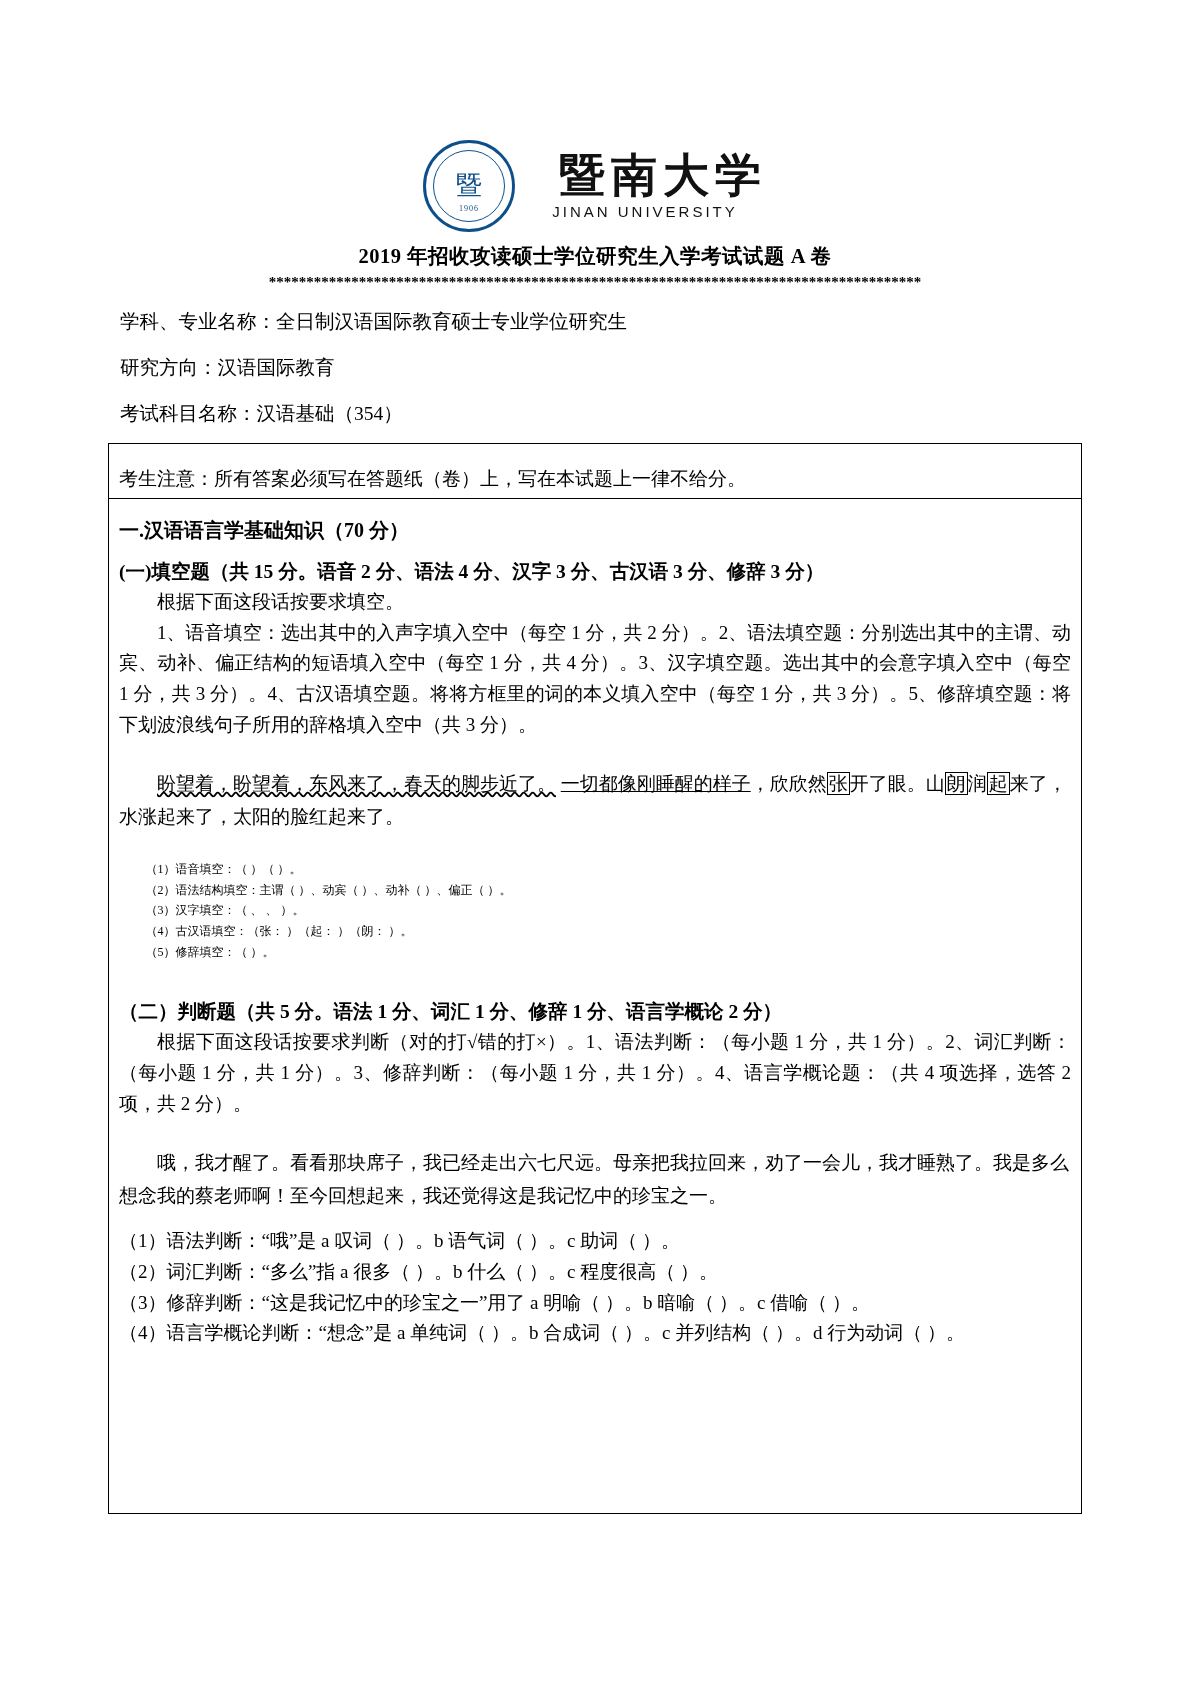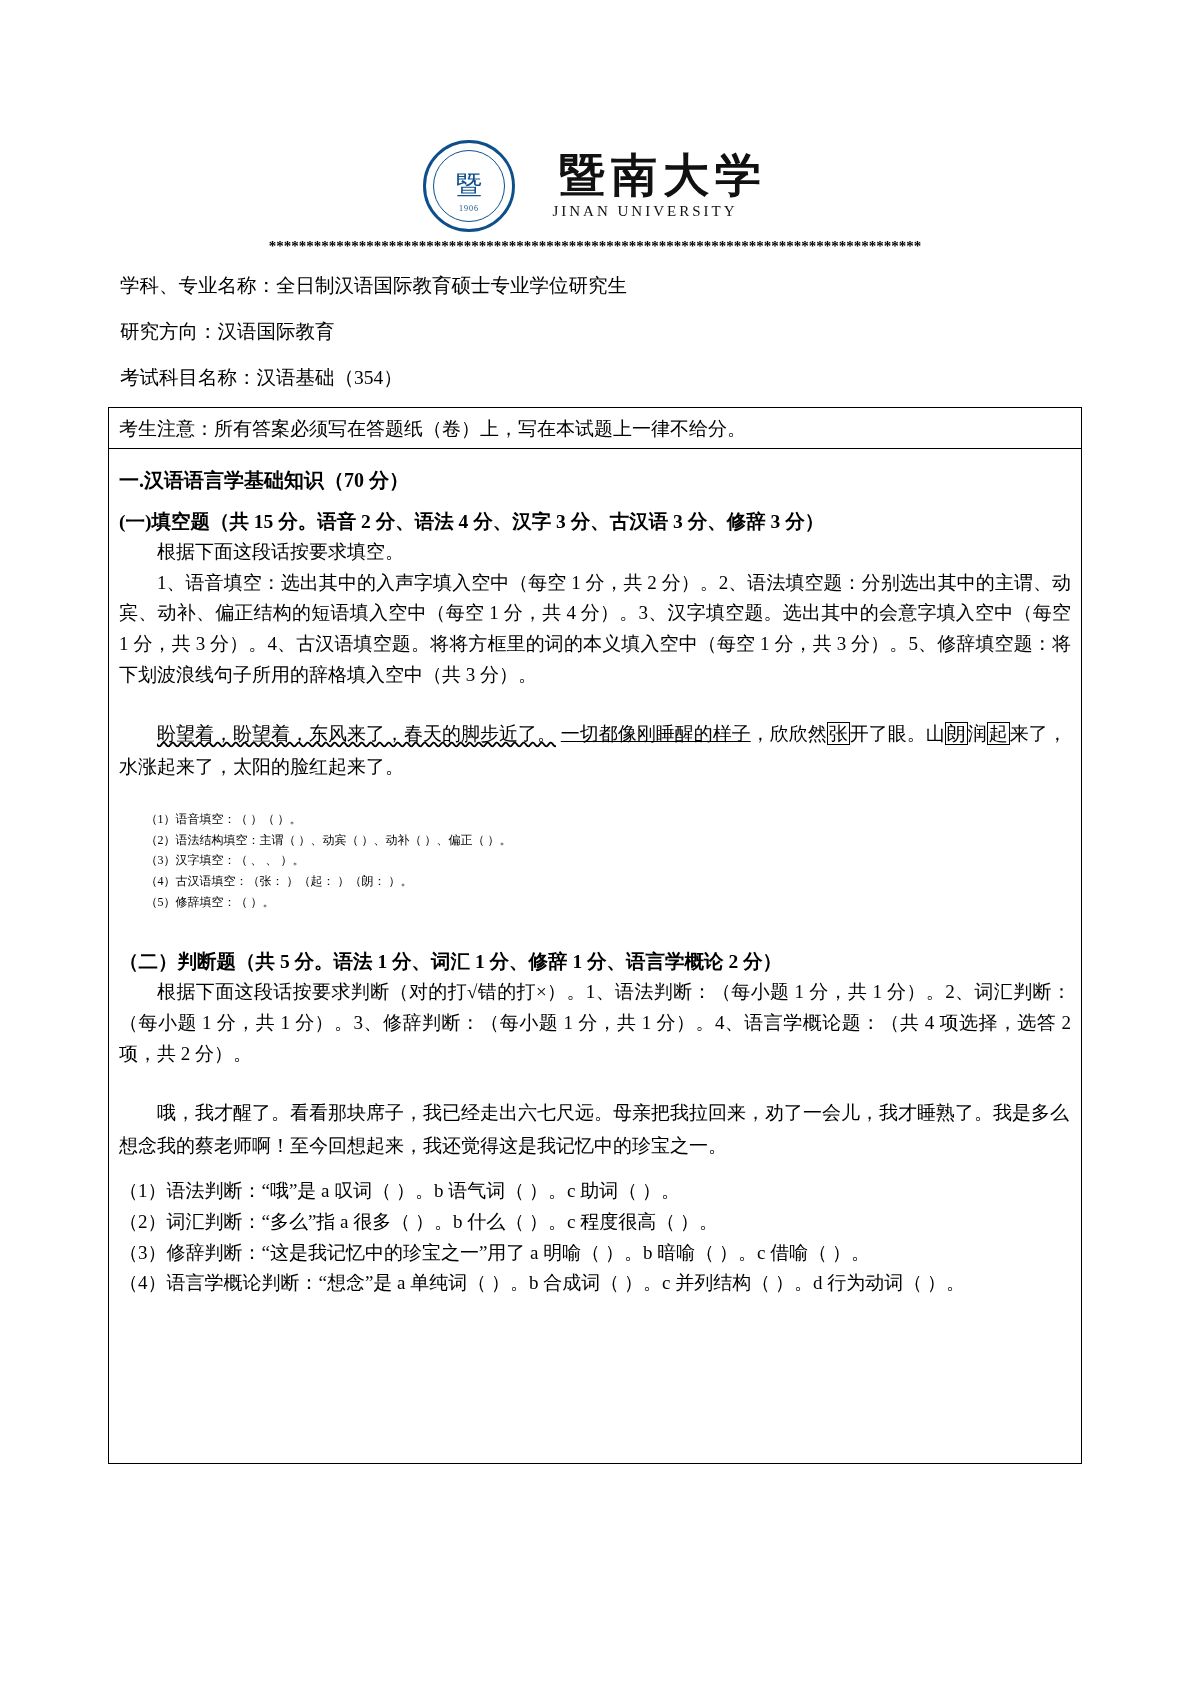--- a/index.html
+++ b/index.html
@@ -83,7 +83,7 @@
     margin-left: 36px;
   }
   .logo-en {
-    font-family: Liberation Serif, serif;
+    font-family: Liberation Sans, sans-serif;
     font-size: 15px;
     letter-spacing: 3px;
     color: #111;

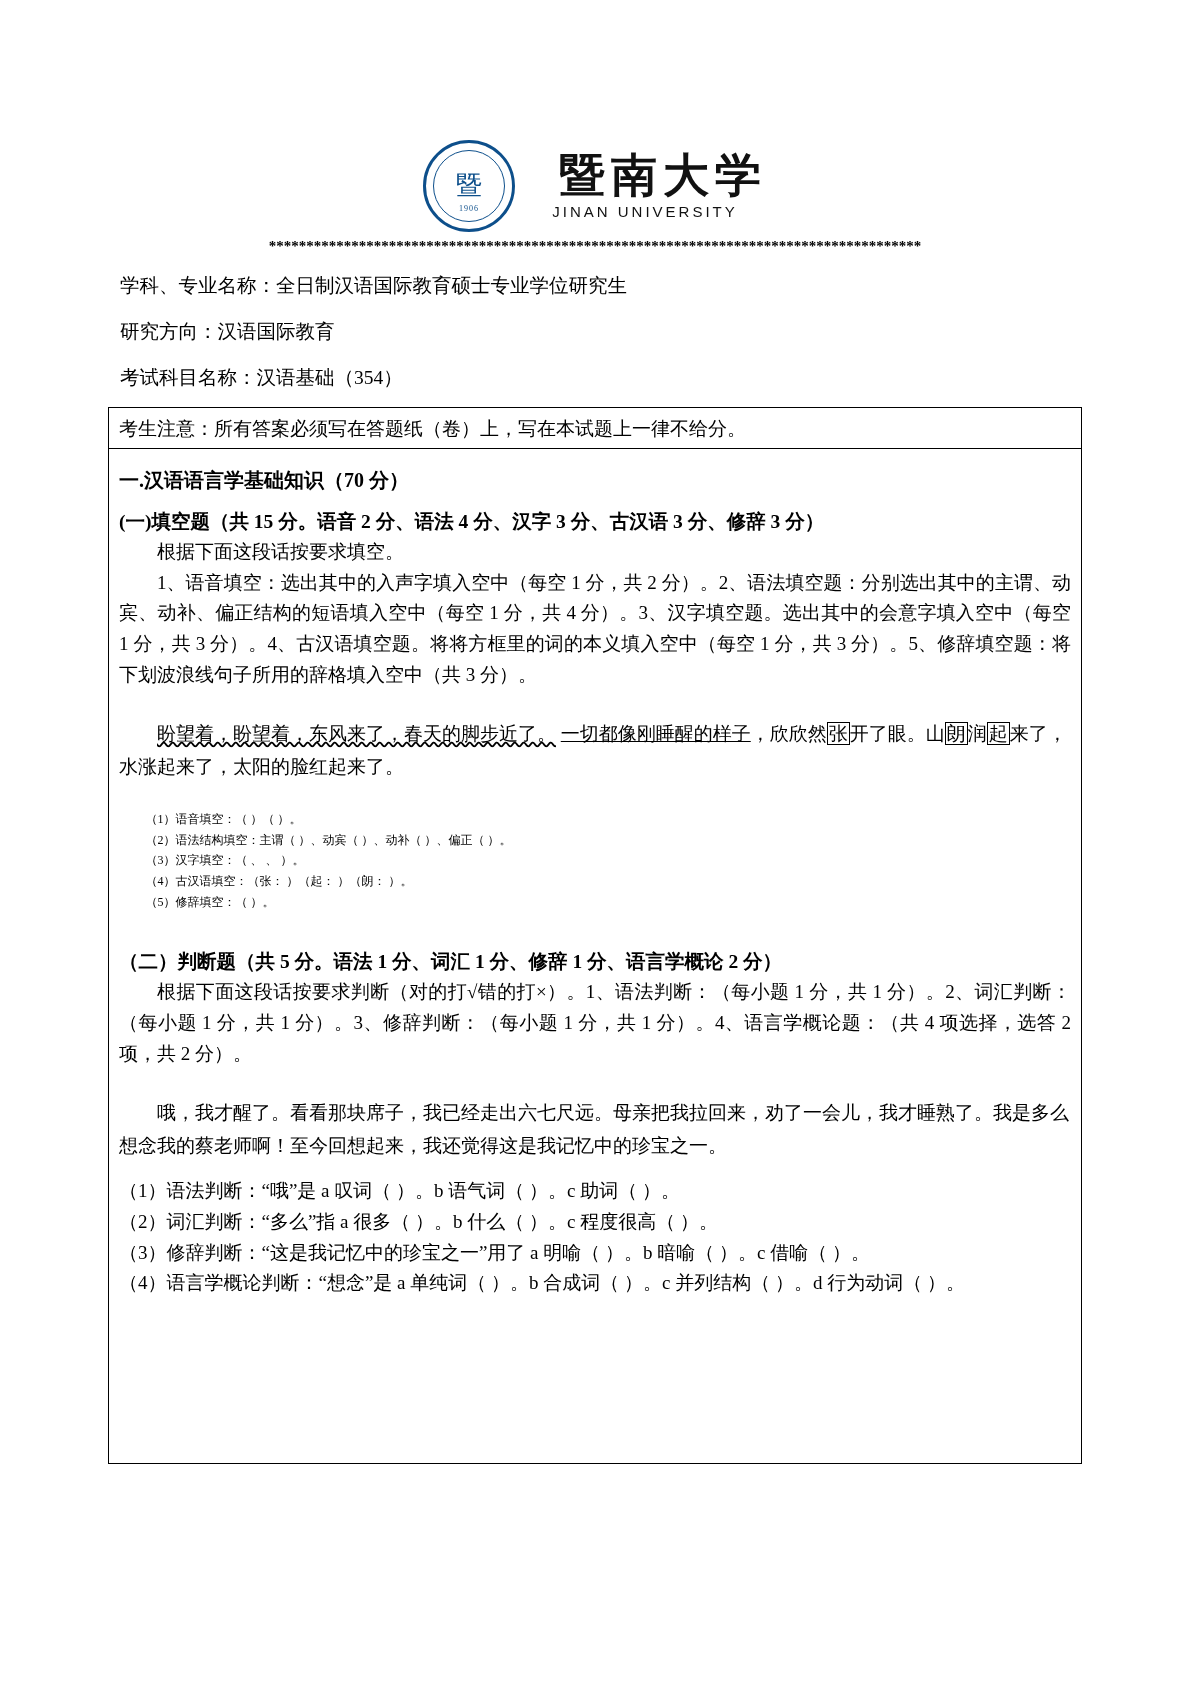--- a/index.html
+++ b/index.html
@@ -184,6 +184,7 @@
     </div>
   </div>
 
+  <div class="doc-title">2019 年招收攻读硕士学位研究生入学考试试题 A 卷</div>
   <div class="star-rule">***************************************************************************************</div>
 
   <div class="meta-line">

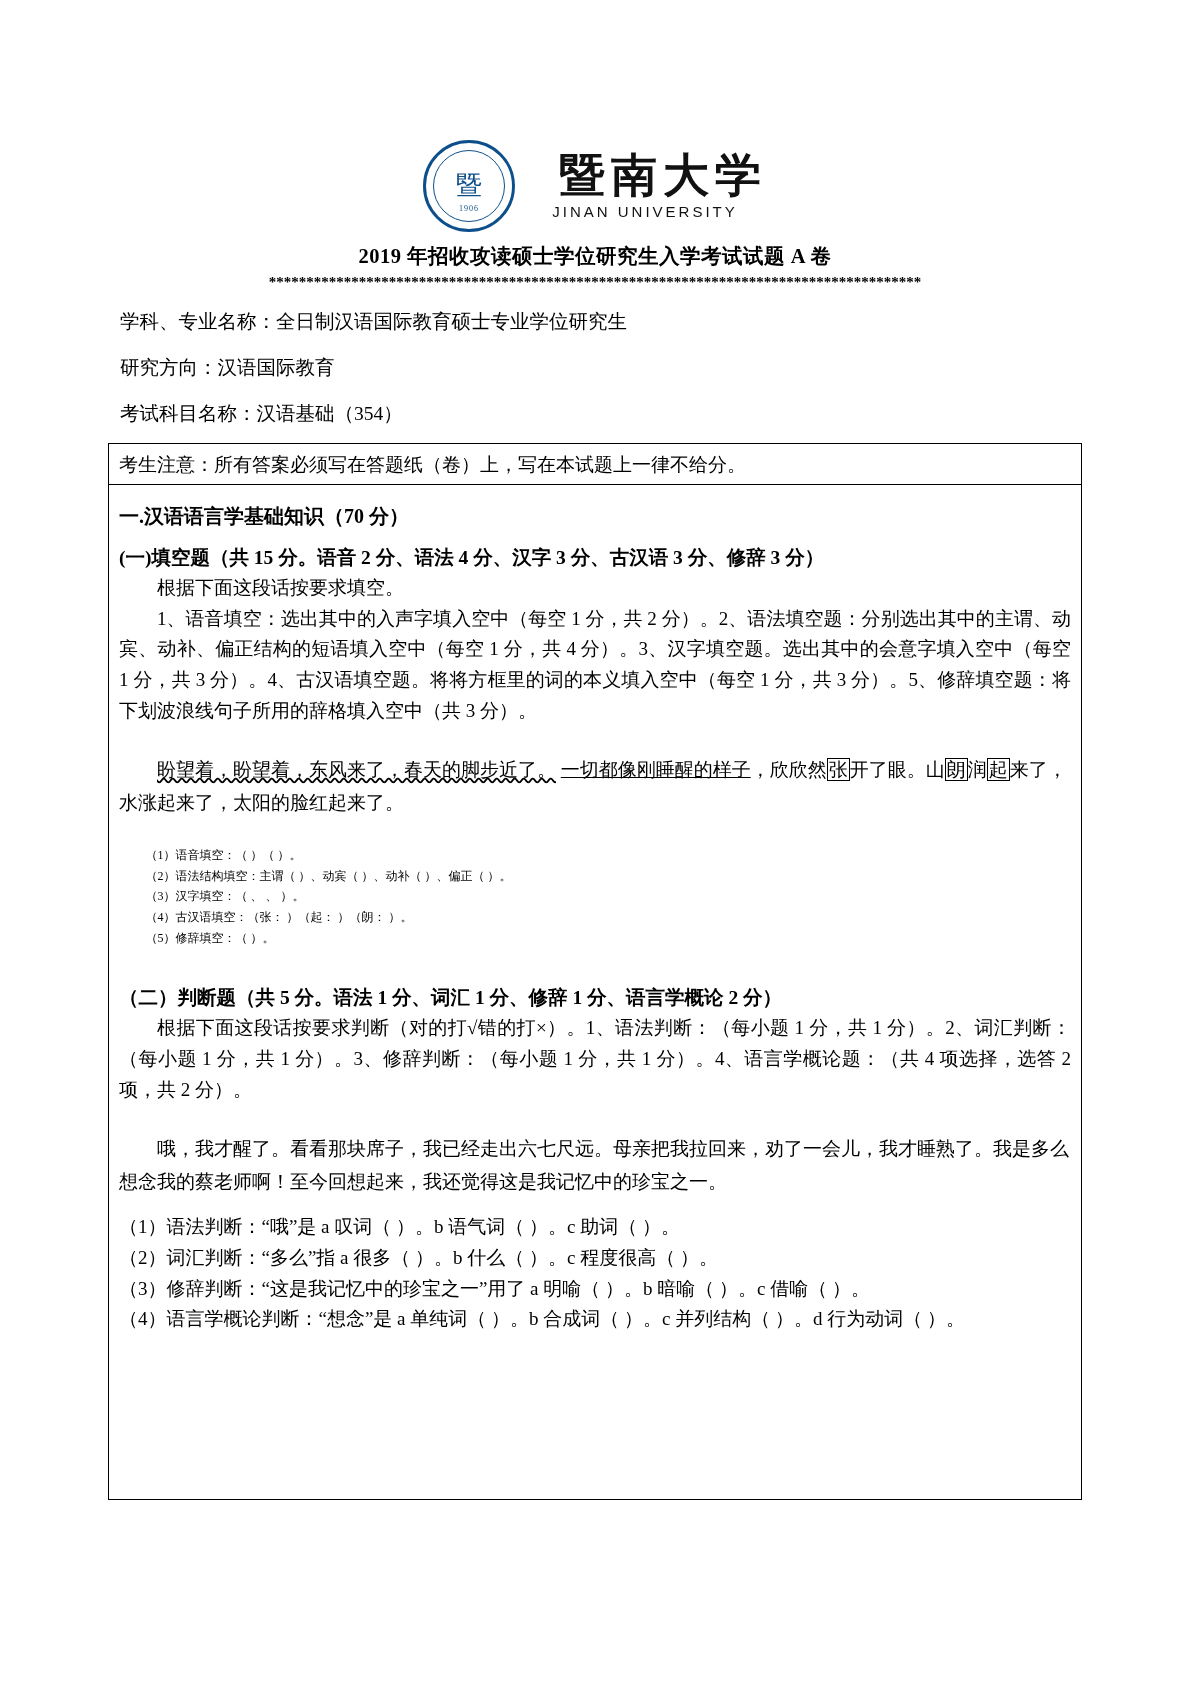--- a/index.html
+++ b/index.html
@@ -118,7 +118,7 @@
   .notice-box {
     border: 1px solid #000;
     border-bottom: none;
-    padding: 8px 8px 6px 10px;
+    padding: 22px 8px 6px 10px;
     font-size: 19px;
   }
   .content-box {

